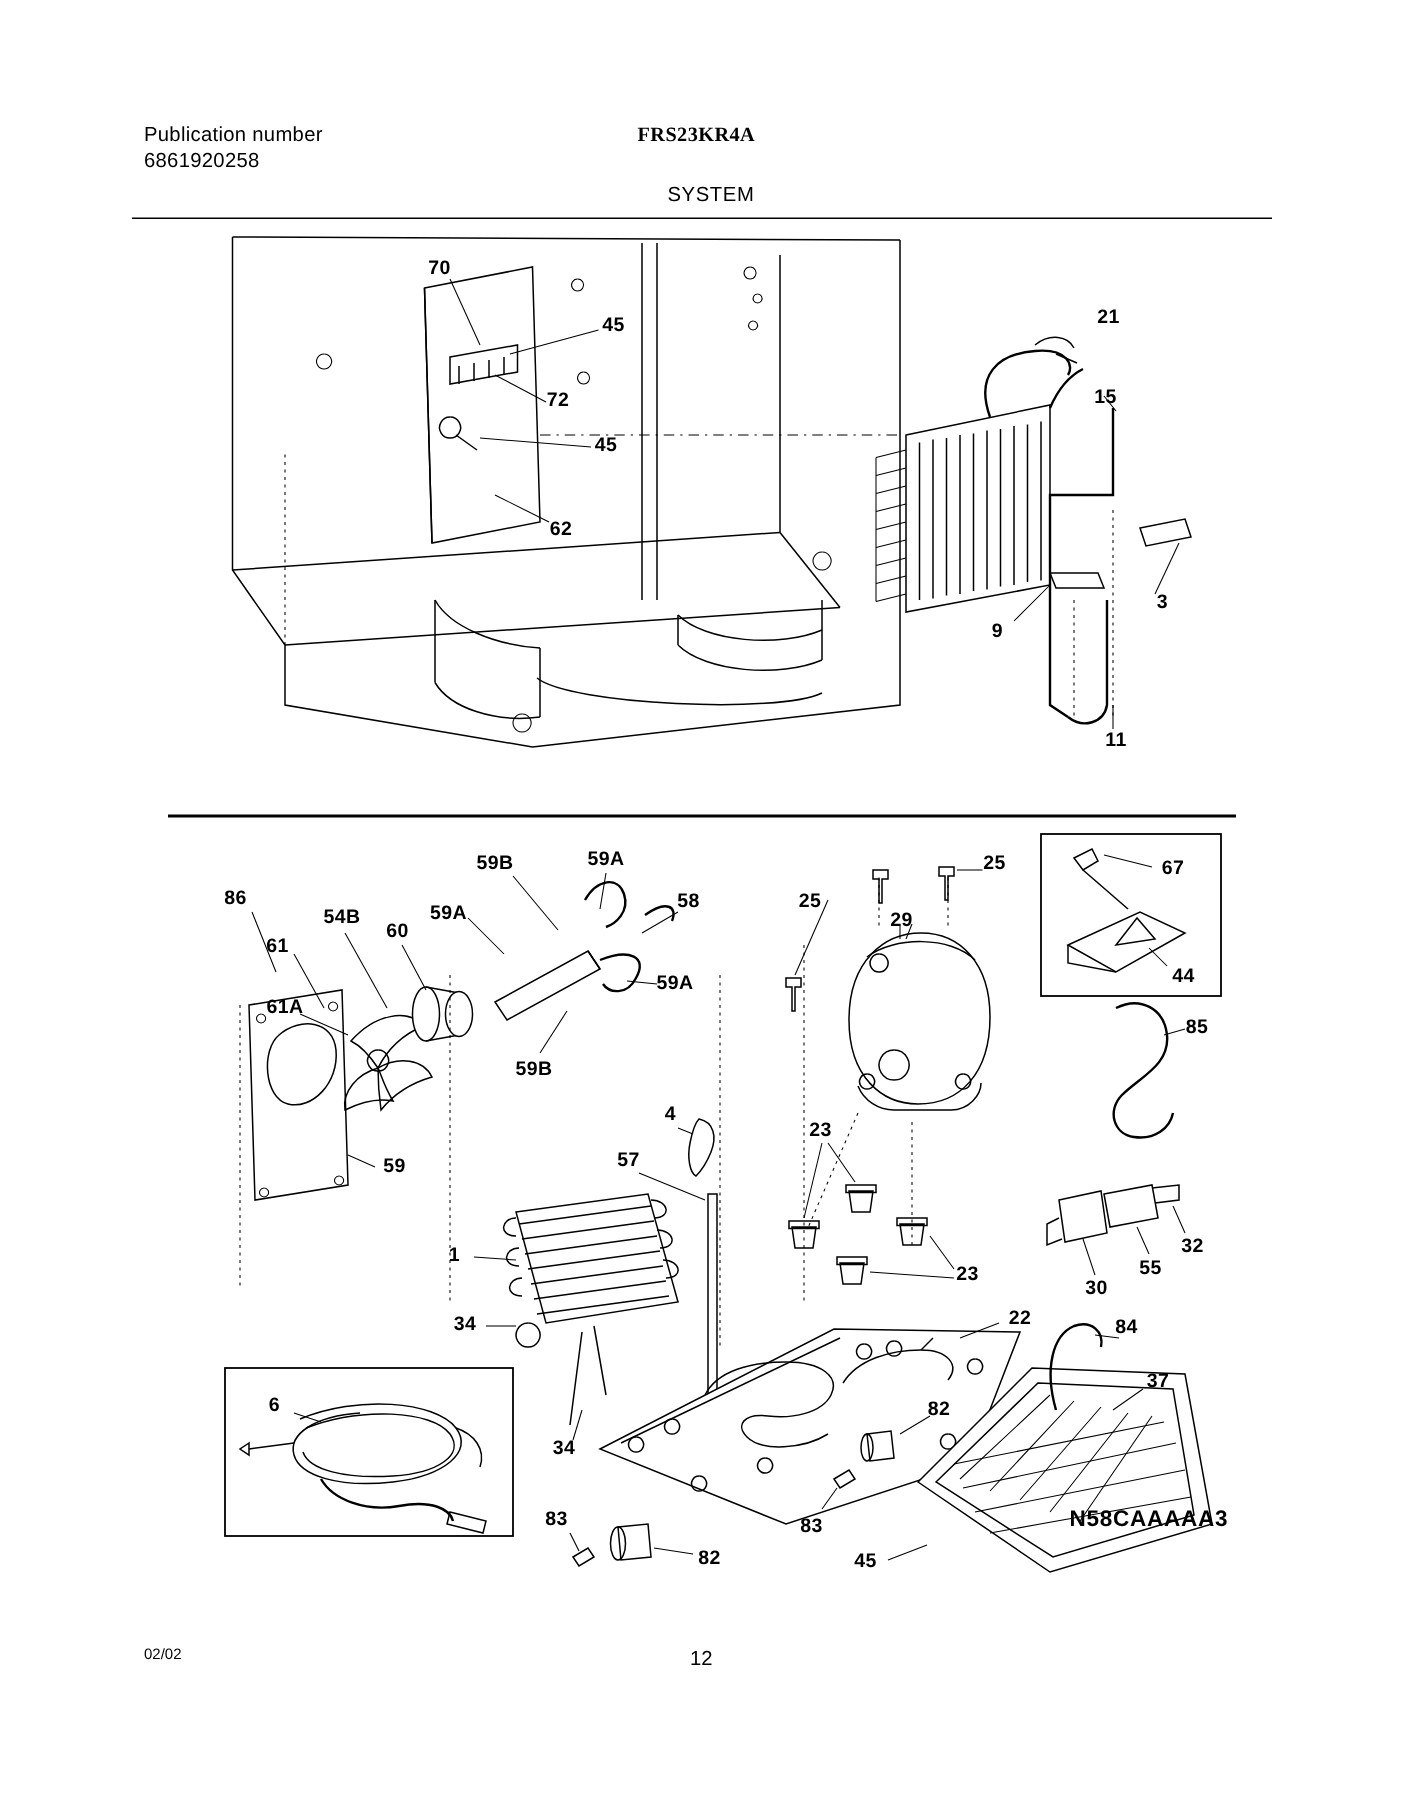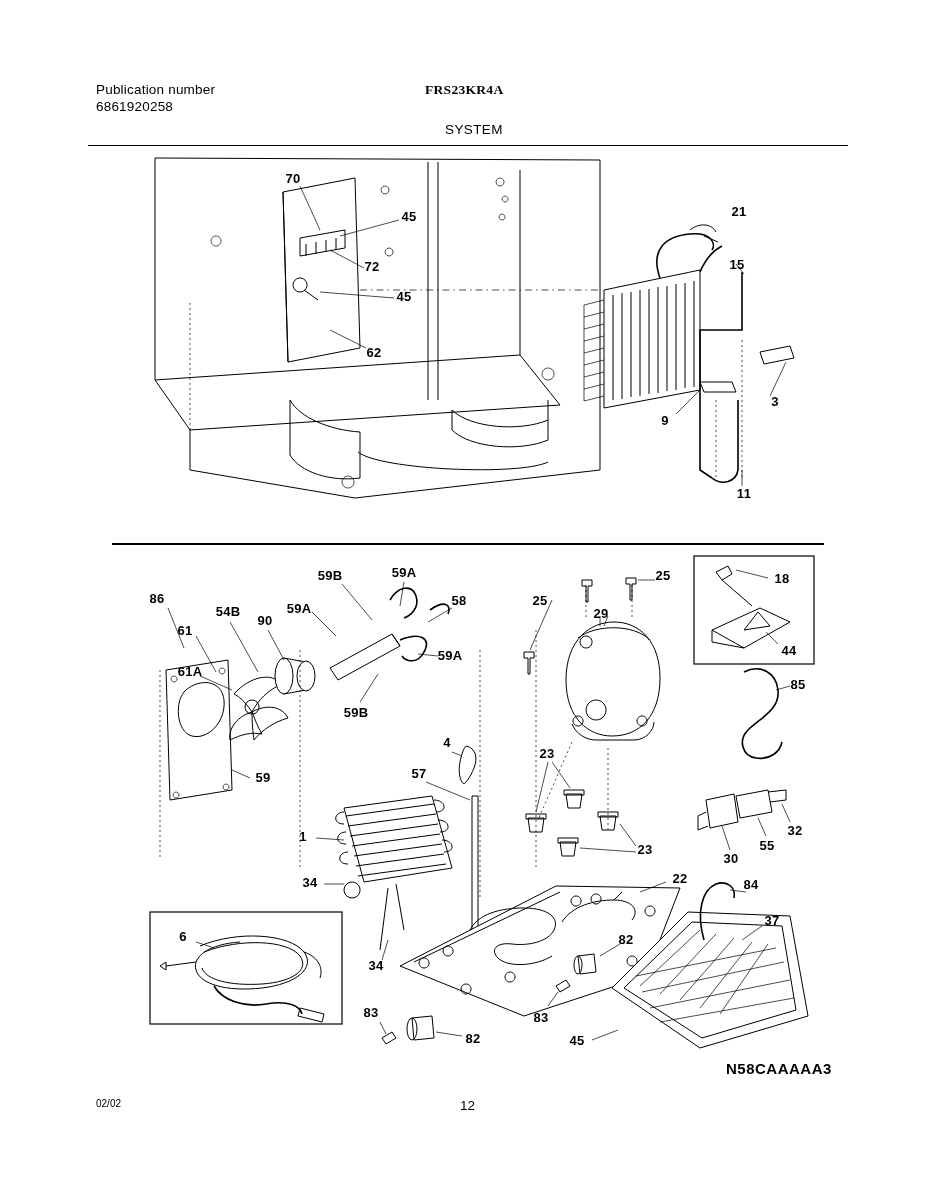--- a/index.html
+++ b/index.html
@@ -405,7 +405,7 @@
   <div class="callout" style="left:540px;top:600px">25</div>
   <div class="callout" style="left:663px;top:575px">25</div>
   <div class="callout" style="left:601px;top:613px">29</div>
-  <div class="callout" style="left:782px;top:578px">18</div>
+  <div class="callout" style="left:782px;top:578px">67</div>
   <div class="callout" style="left:789px;top:650px">44</div>
   <div class="callout" style="left:798px;top:684px">85</div>
   <div class="callout" style="left:447px;top:742px">4</div>

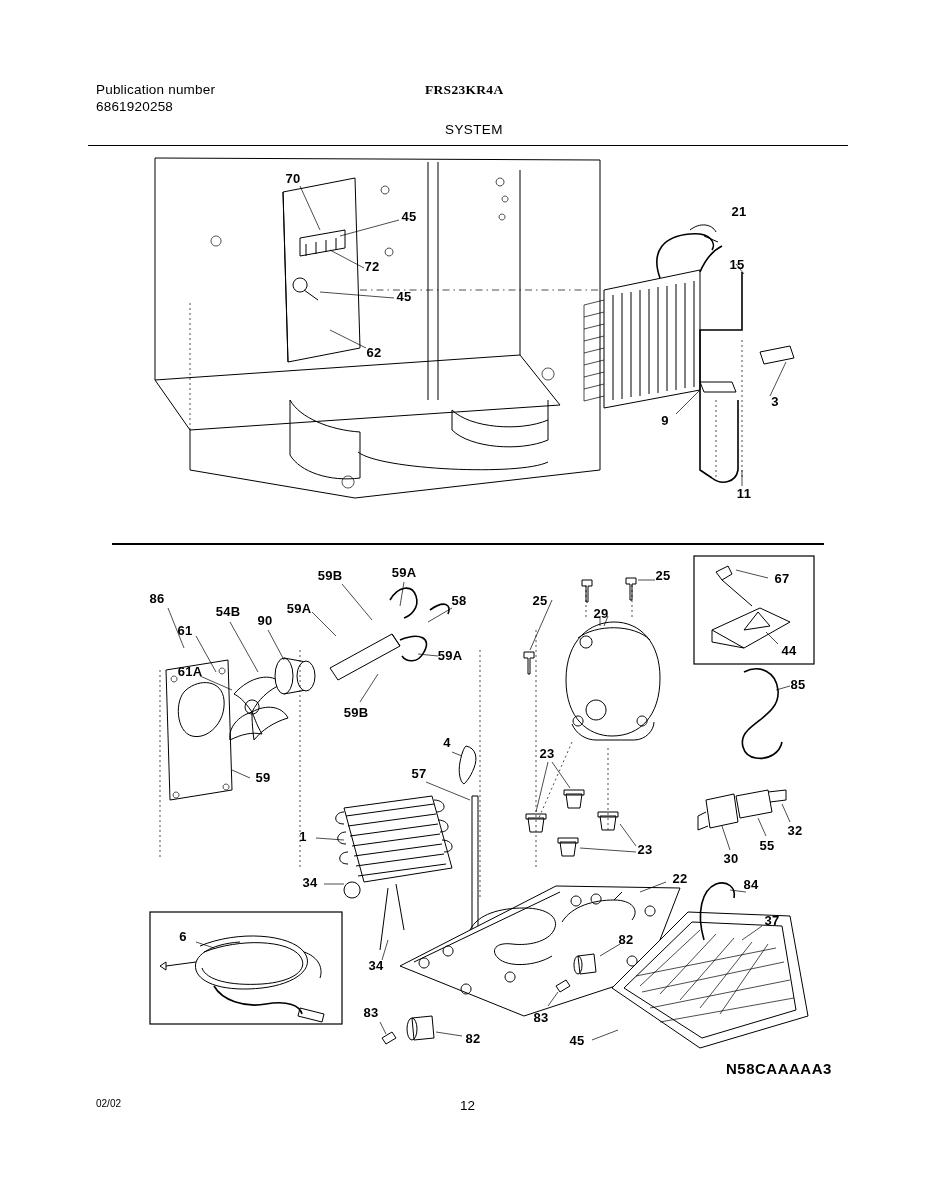--- a/index.html
+++ b/index.html
@@ -398,7 +398,7 @@
   <div class="callout" style="left:356px;top:712px">59B</div>
   <div class="callout" style="left:157px;top:598px">86</div>
   <div class="callout" style="left:228px;top:611px">54B</div>
-  <div class="callout" style="left:265px;top:620px">90</div>
+  <div class="callout" style="left:265px;top:620px">60</div>
   <div class="callout" style="left:185px;top:630px">61</div>
   <div class="callout" style="left:190px;top:671px">61A</div>
   <div class="callout" style="left:263px;top:777px">59</div>

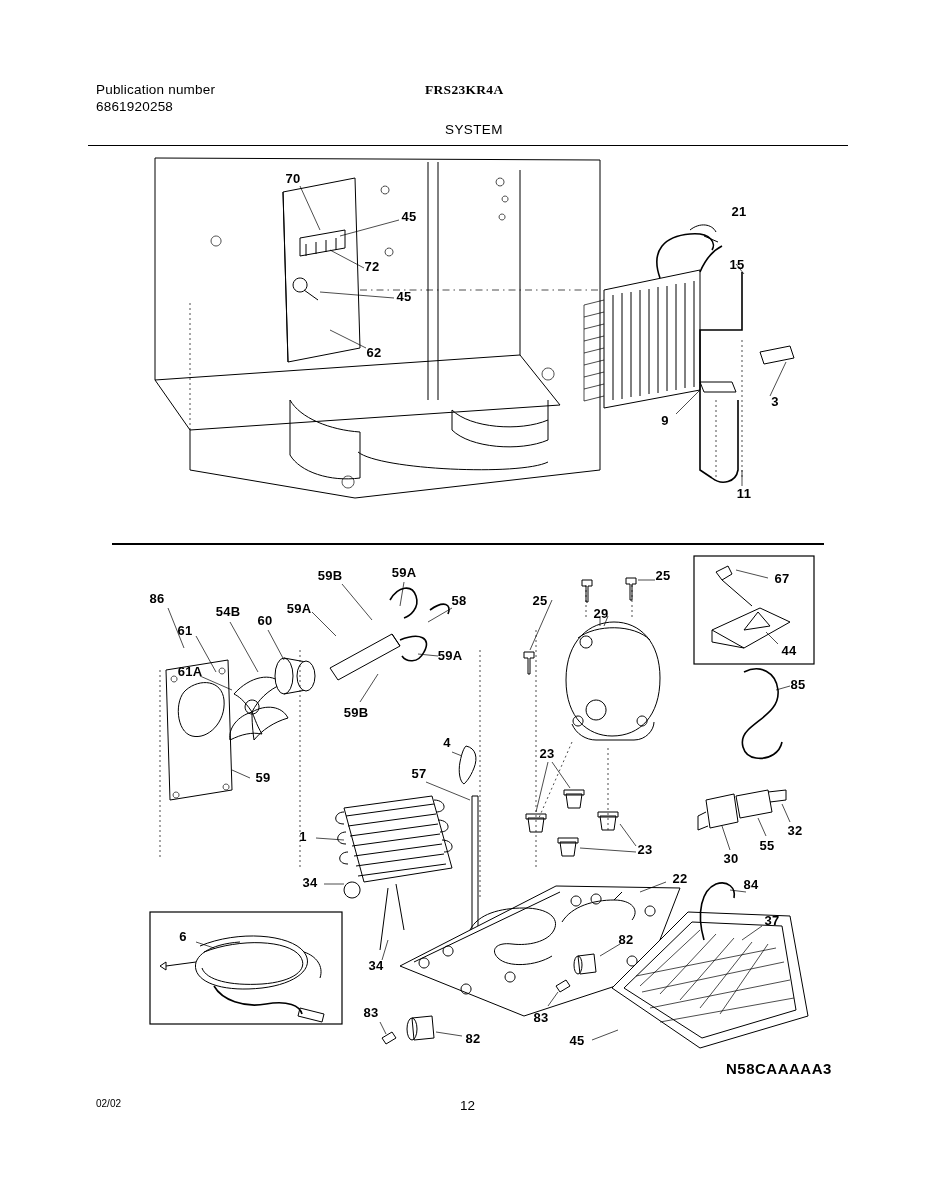--- a/index.html
+++ b/index.html
@@ -87,11 +87,10 @@
   .figure-code {
     position: absolute;
     left: 713px;
-    top: 1060px;
+    top: 1004px;
     font-size: 15px;
     font-weight: bold;
     letter-spacing: .5px;
-    margin-left: 13px;
   }
   
   .callout {

